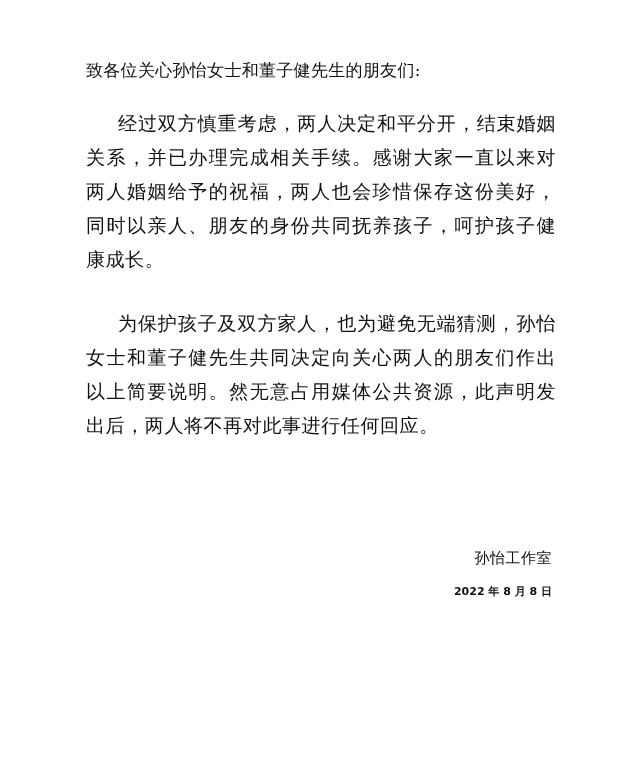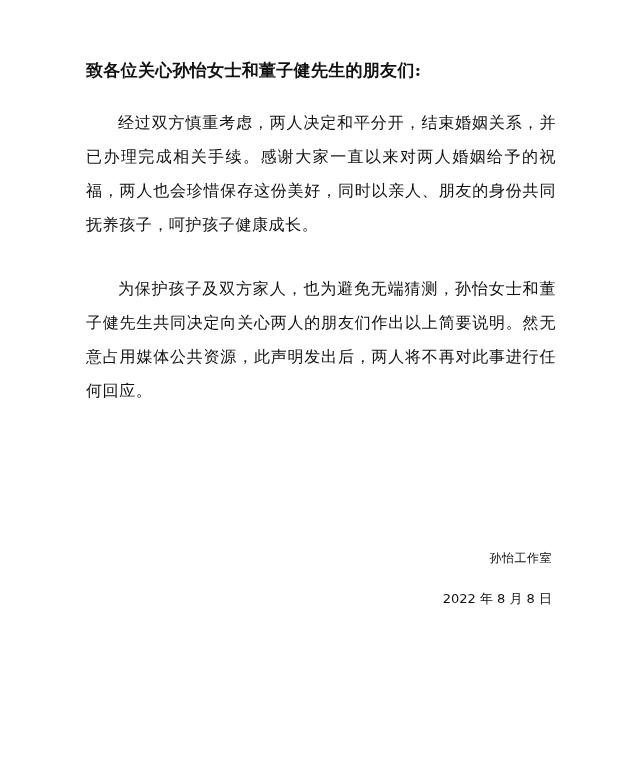--- a/index.html
+++ b/index.html
@@ -6,7 +6,7 @@
   body { width: 640px; height: 768px; position: relative; overflow: hidden;
          font-family: "DejaVu Serif", "Liberation Serif", serif; color: #111111; }
   .doc { position: absolute; left: 86px; top: 60px; width: 470px; }
-  .salutation { font-size: 17px; font-weight: bold; line-height: 20px; margin: 0 0 26px 0; letter-spacing: 0.3px; }
+  .salutation { font-size: 17px; font-weight: normal; line-height: 20px; margin: 0 0 26px 0; letter-spacing: 0.3px; }
   .para { font-size: 16px; line-height: 34px; margin: 0 0 28px 0; text-indent: 32px; letter-spacing: 0.6px; text-align: justify; }
   .signature { position: absolute; right: 88px; top: 548px; text-align: right;
                font-family: "DejaVu Sans", "Liberation Sans", sans-serif; }

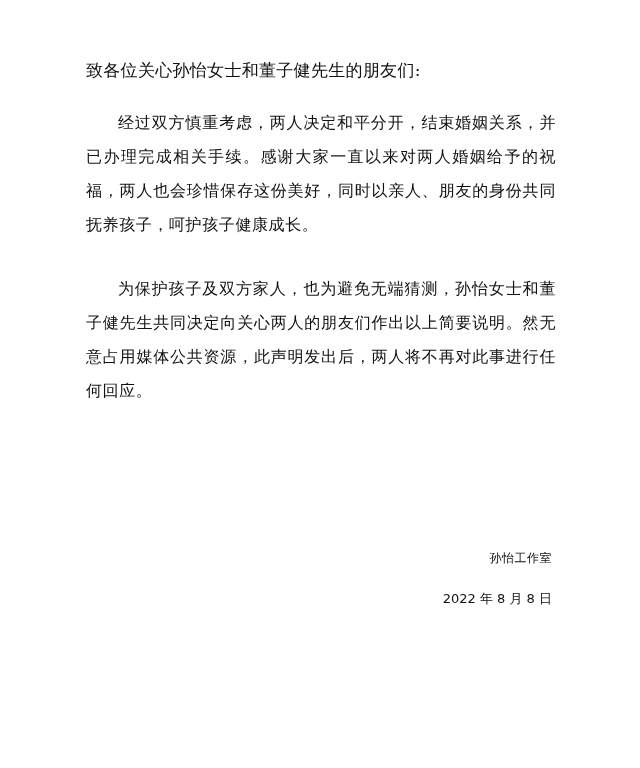--- a/index.html
+++ b/index.html
@@ -7,7 +7,7 @@
          font-family: "DejaVu Serif", "Liberation Serif", serif; color: #111111; }
   .doc { position: absolute; left: 86px; top: 60px; width: 470px; }
   .salutation { font-size: 17px; font-weight: normal; line-height: 20px; margin: 0 0 26px 0; letter-spacing: 0.3px; }
-  .para { font-size: 16px; line-height: 34px; margin: 0 0 28px 0; text-indent: 32px; letter-spacing: 0.6px; text-align: justify; }
+  .para { font-size: 19px; line-height: 34px; margin: 0 0 28px 0; text-indent: 32px; letter-spacing: 0.6px; text-align: justify; }
   .signature { position: absolute; right: 88px; top: 548px; text-align: right;
                font-family: "DejaVu Sans", "Liberation Sans", sans-serif; }
   .sig-name { font-size: 12px; line-height: 20px; margin-bottom: 21px; letter-spacing: 0.5px; }

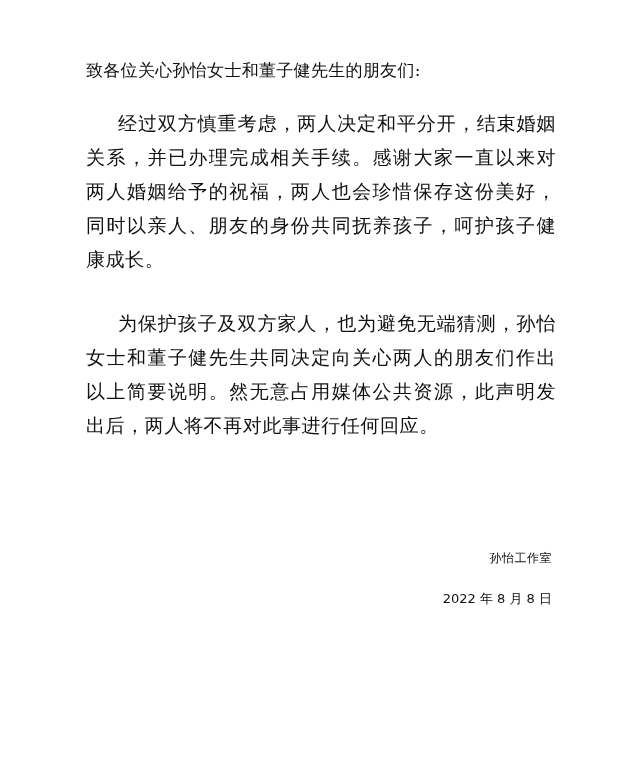--- a/index.html
+++ b/index.html
@@ -10,7 +10,7 @@
   .para { font-size: 19px; line-height: 34px; margin: 0 0 28px 0; text-indent: 32px; letter-spacing: 0.6px; text-align: justify; }
   .signature { position: absolute; right: 88px; top: 548px; text-align: right;
                font-family: "DejaVu Sans", "Liberation Sans", sans-serif; }
-  .sig-name { font-size: 12px; line-height: 20px; margin-bottom: 21px; letter-spacing: 0.5px; }
+  .sig-name { font-size: 15px; line-height: 20px; margin-bottom: 14px; letter-spacing: 0.5px; }
   .sig-date { font-size: 13px; line-height: 20px; font-weight: normal; }
 </style>
 </head>

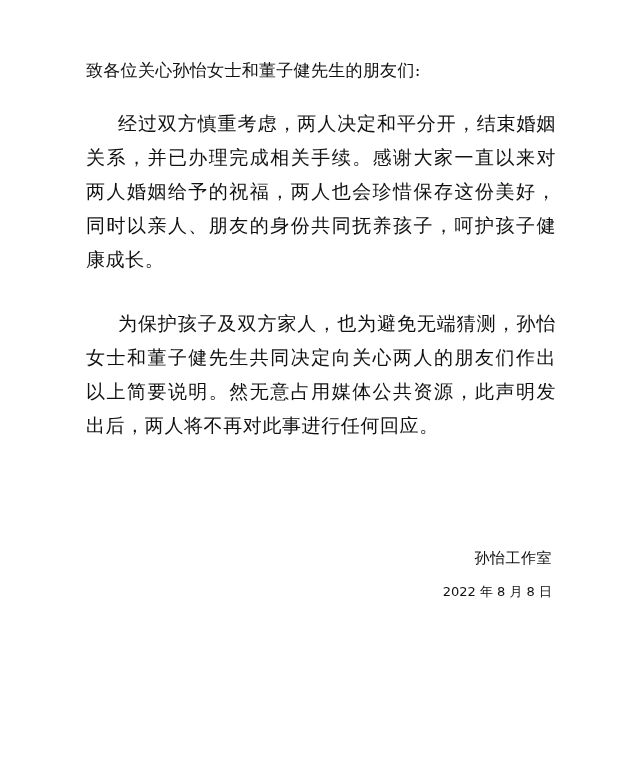--- a/index.html
+++ b/index.html
@@ -11,7 +11,7 @@
   .signature { position: absolute; right: 88px; top: 548px; text-align: right;
                font-family: "DejaVu Sans", "Liberation Sans", sans-serif; }
   .sig-name { font-size: 15px; line-height: 20px; margin-bottom: 14px; letter-spacing: 0.5px; }
-  .sig-date { font-size: 13px; line-height: 20px; font-weight: normal; }
+  .sig-date { font-size: 11px; line-height: 20px; font-weight: bold; }
 </style>
 </head>
 <body>

